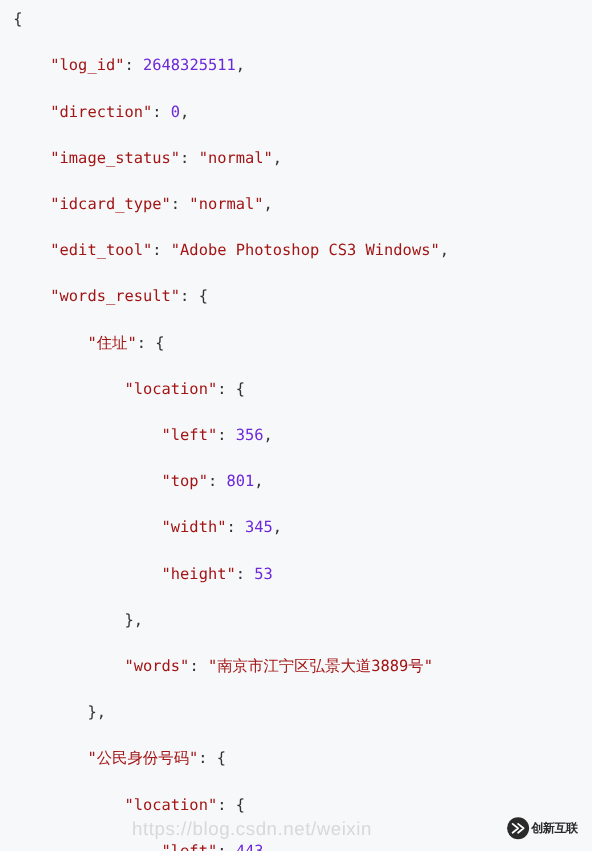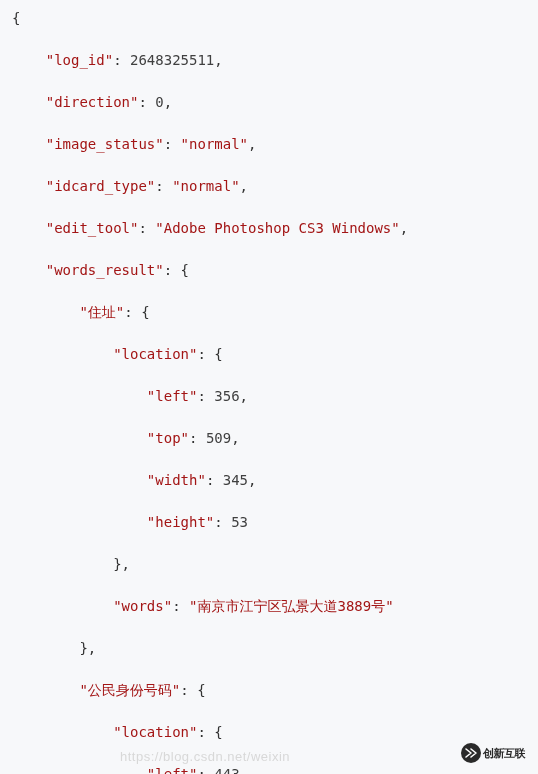--- a/index.html
+++ b/index.html
@@ -21,7 +21,7 @@
   .p { color: #333; }       
   .k { color: #a31515; }    
   .s { color: #a31515; }    
-  .n { color: #404040; }    
+  .n { color: #6d28d9; }    
 
   .footer-url {
     position: absolute;

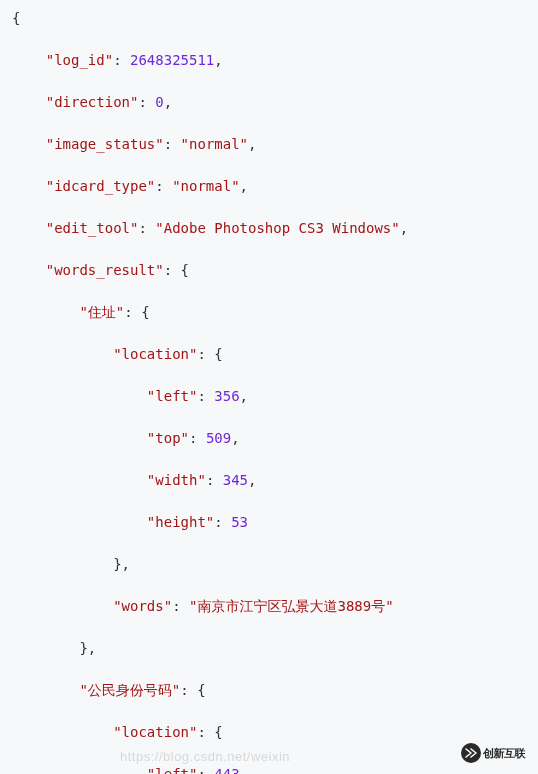--- a/index.html
+++ b/index.html
@@ -78,7 +78,7 @@
 
                 <span class="k">"left"</span><span class="p">: </span><span class="n">356</span><span class="p">,</span>
 
-                <span class="k">"top"</span><span class="p">: </span><span class="n">509</span><span class="p">,</span>
+                <span class="k">"top"</span><span class="p">: </span><span class="n">801</span><span class="p">,</span>
 
                 <span class="k">"width"</span><span class="p">: </span><span class="n">345</span><span class="p">,</span>
 

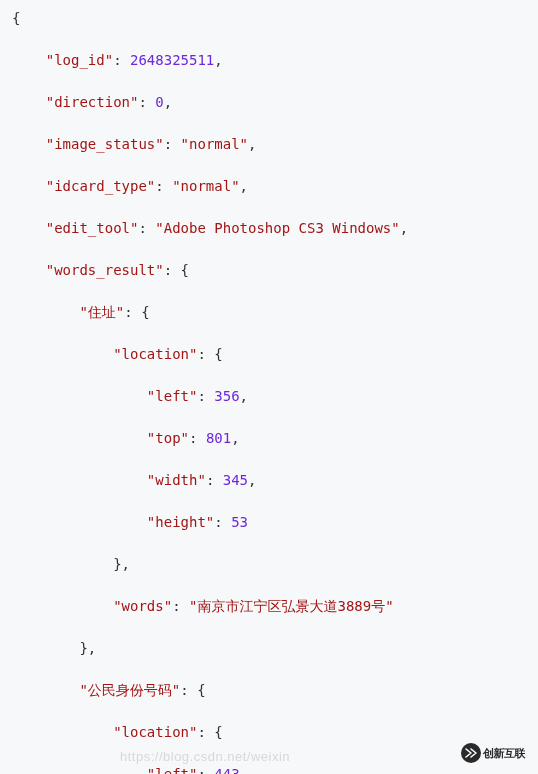--- a/index.html
+++ b/index.html
@@ -27,7 +27,7 @@
     position: absolute;
     bottom: 8px;
     left: 120px;
-    font-size: 13px;
+    font-size: 17px;
     color: #d8d8d8;
     letter-spacing: 0.5px;
     font-family: 'Arial', sans-serif;

